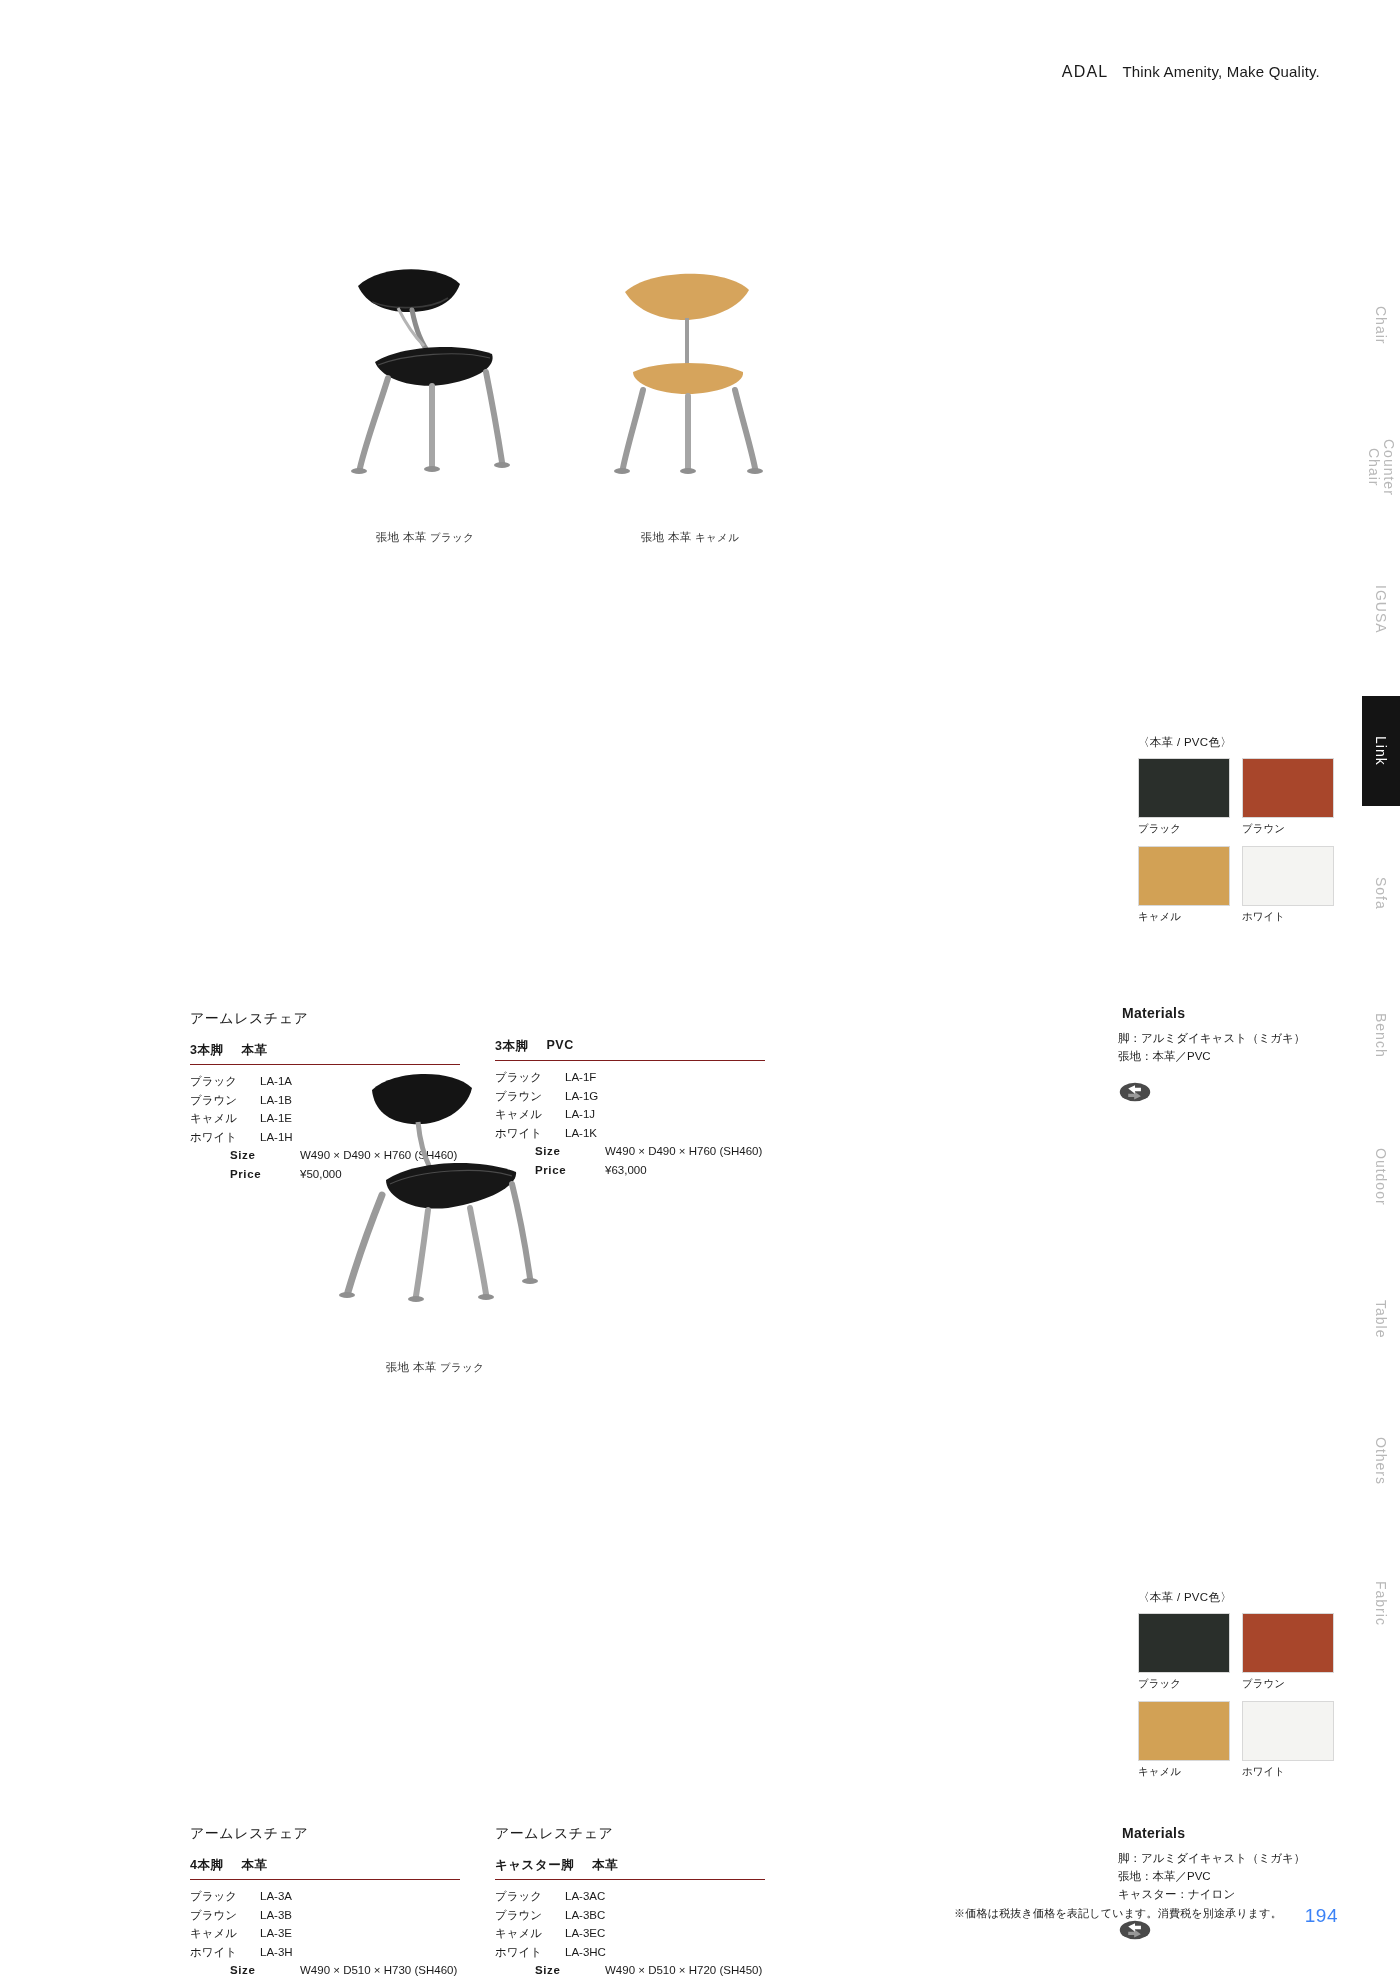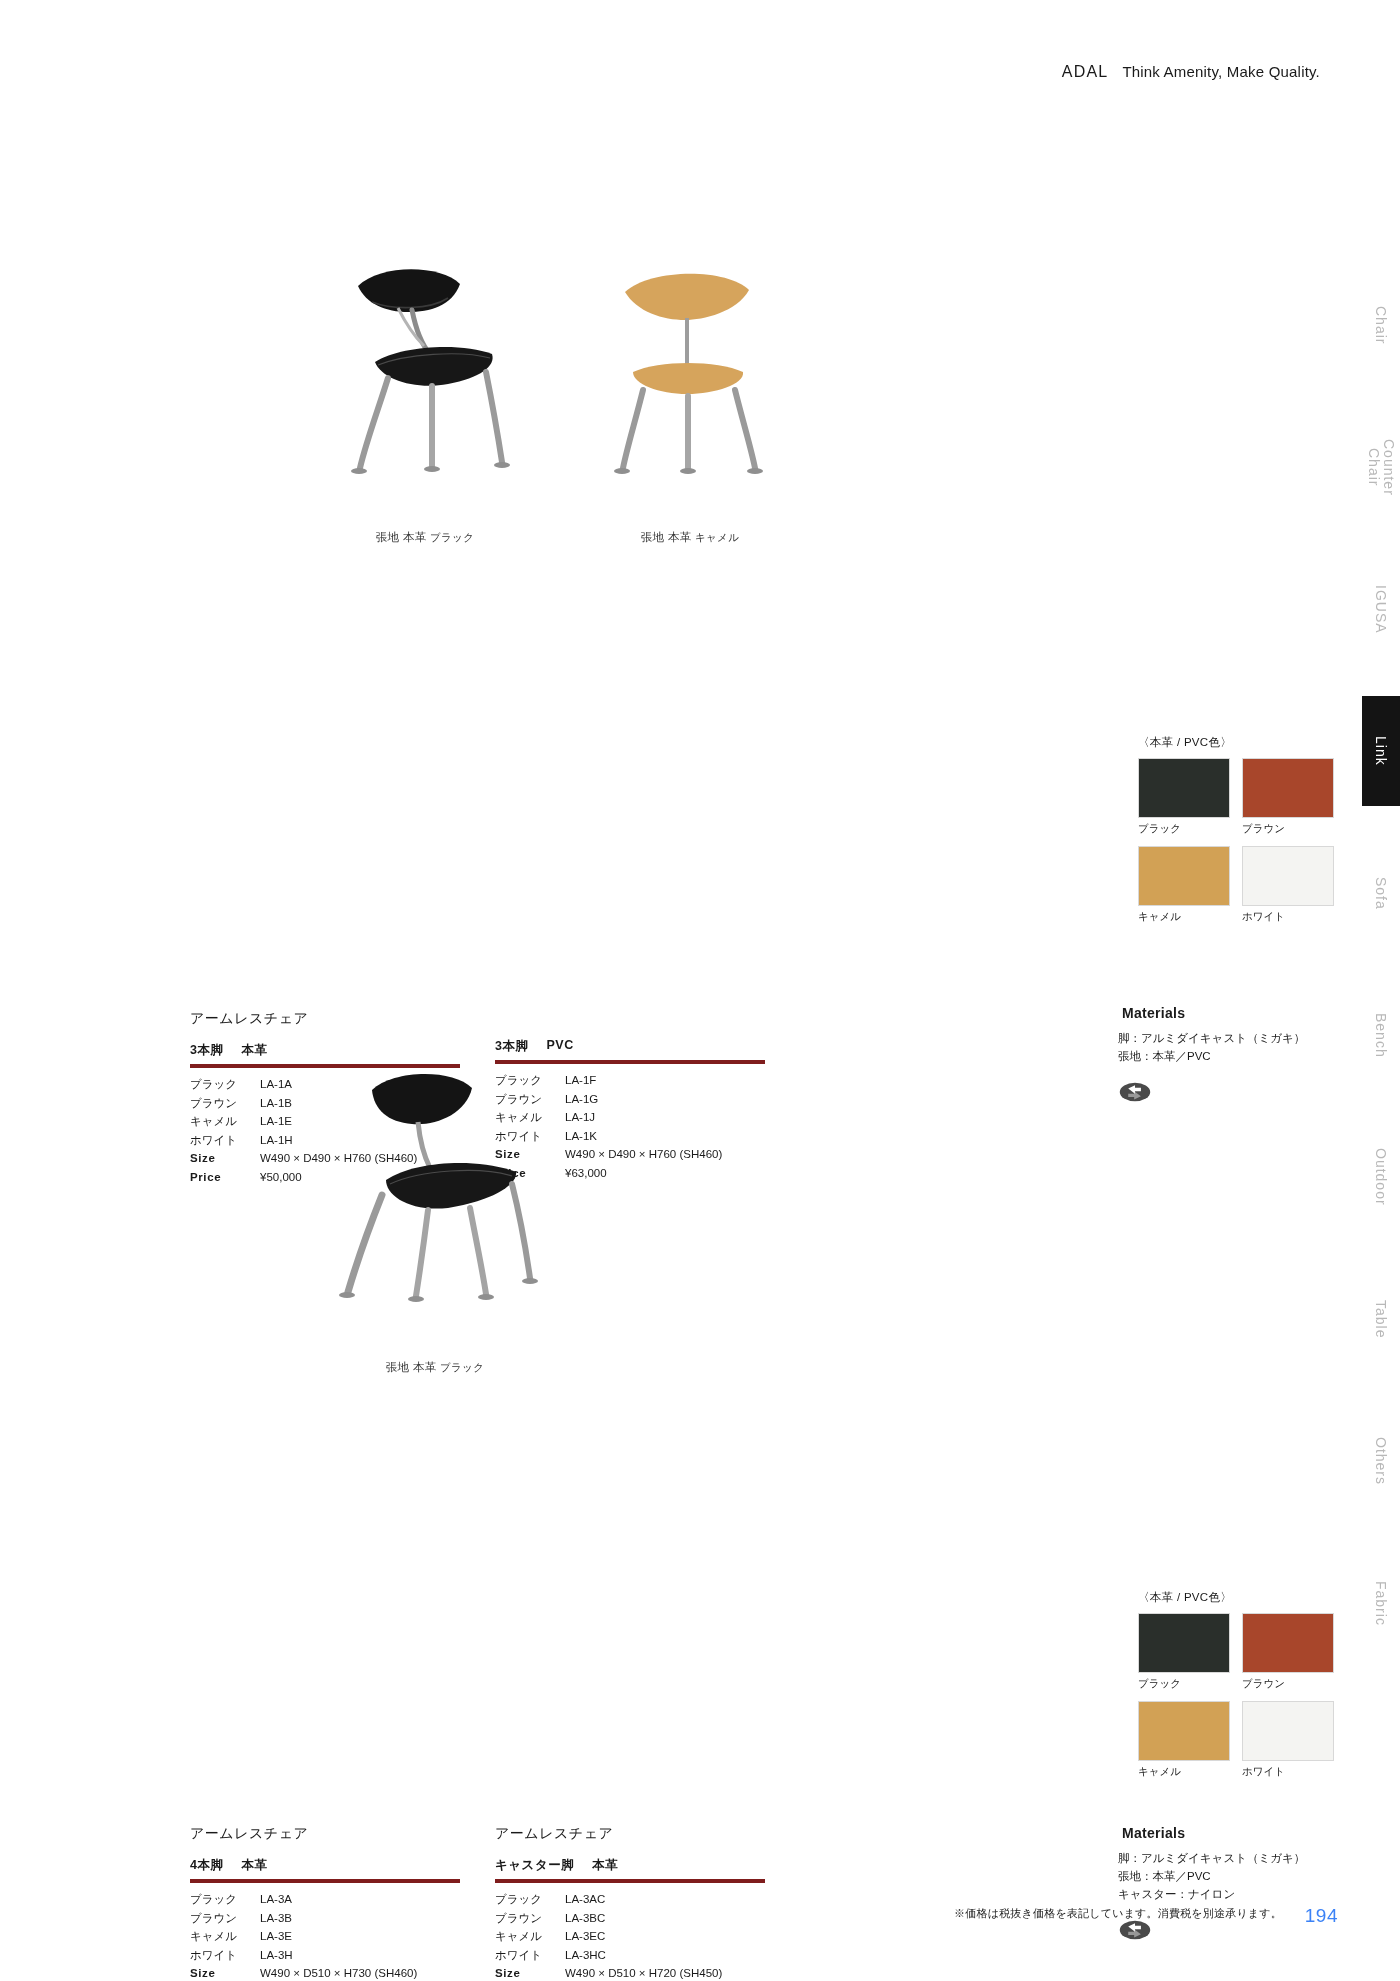--- a/index.html
+++ b/index.html
@@ -117,7 +117,7 @@
     font-weight: bold;
     letter-spacing: 0.5px;
     padding-bottom: 5px;
-    border-bottom: 4px solid #7f1d1d;
+    border-bottom: 1px solid #7f1d1d;
     margin-bottom: 7px;
     display: flex;
     gap: 18px;

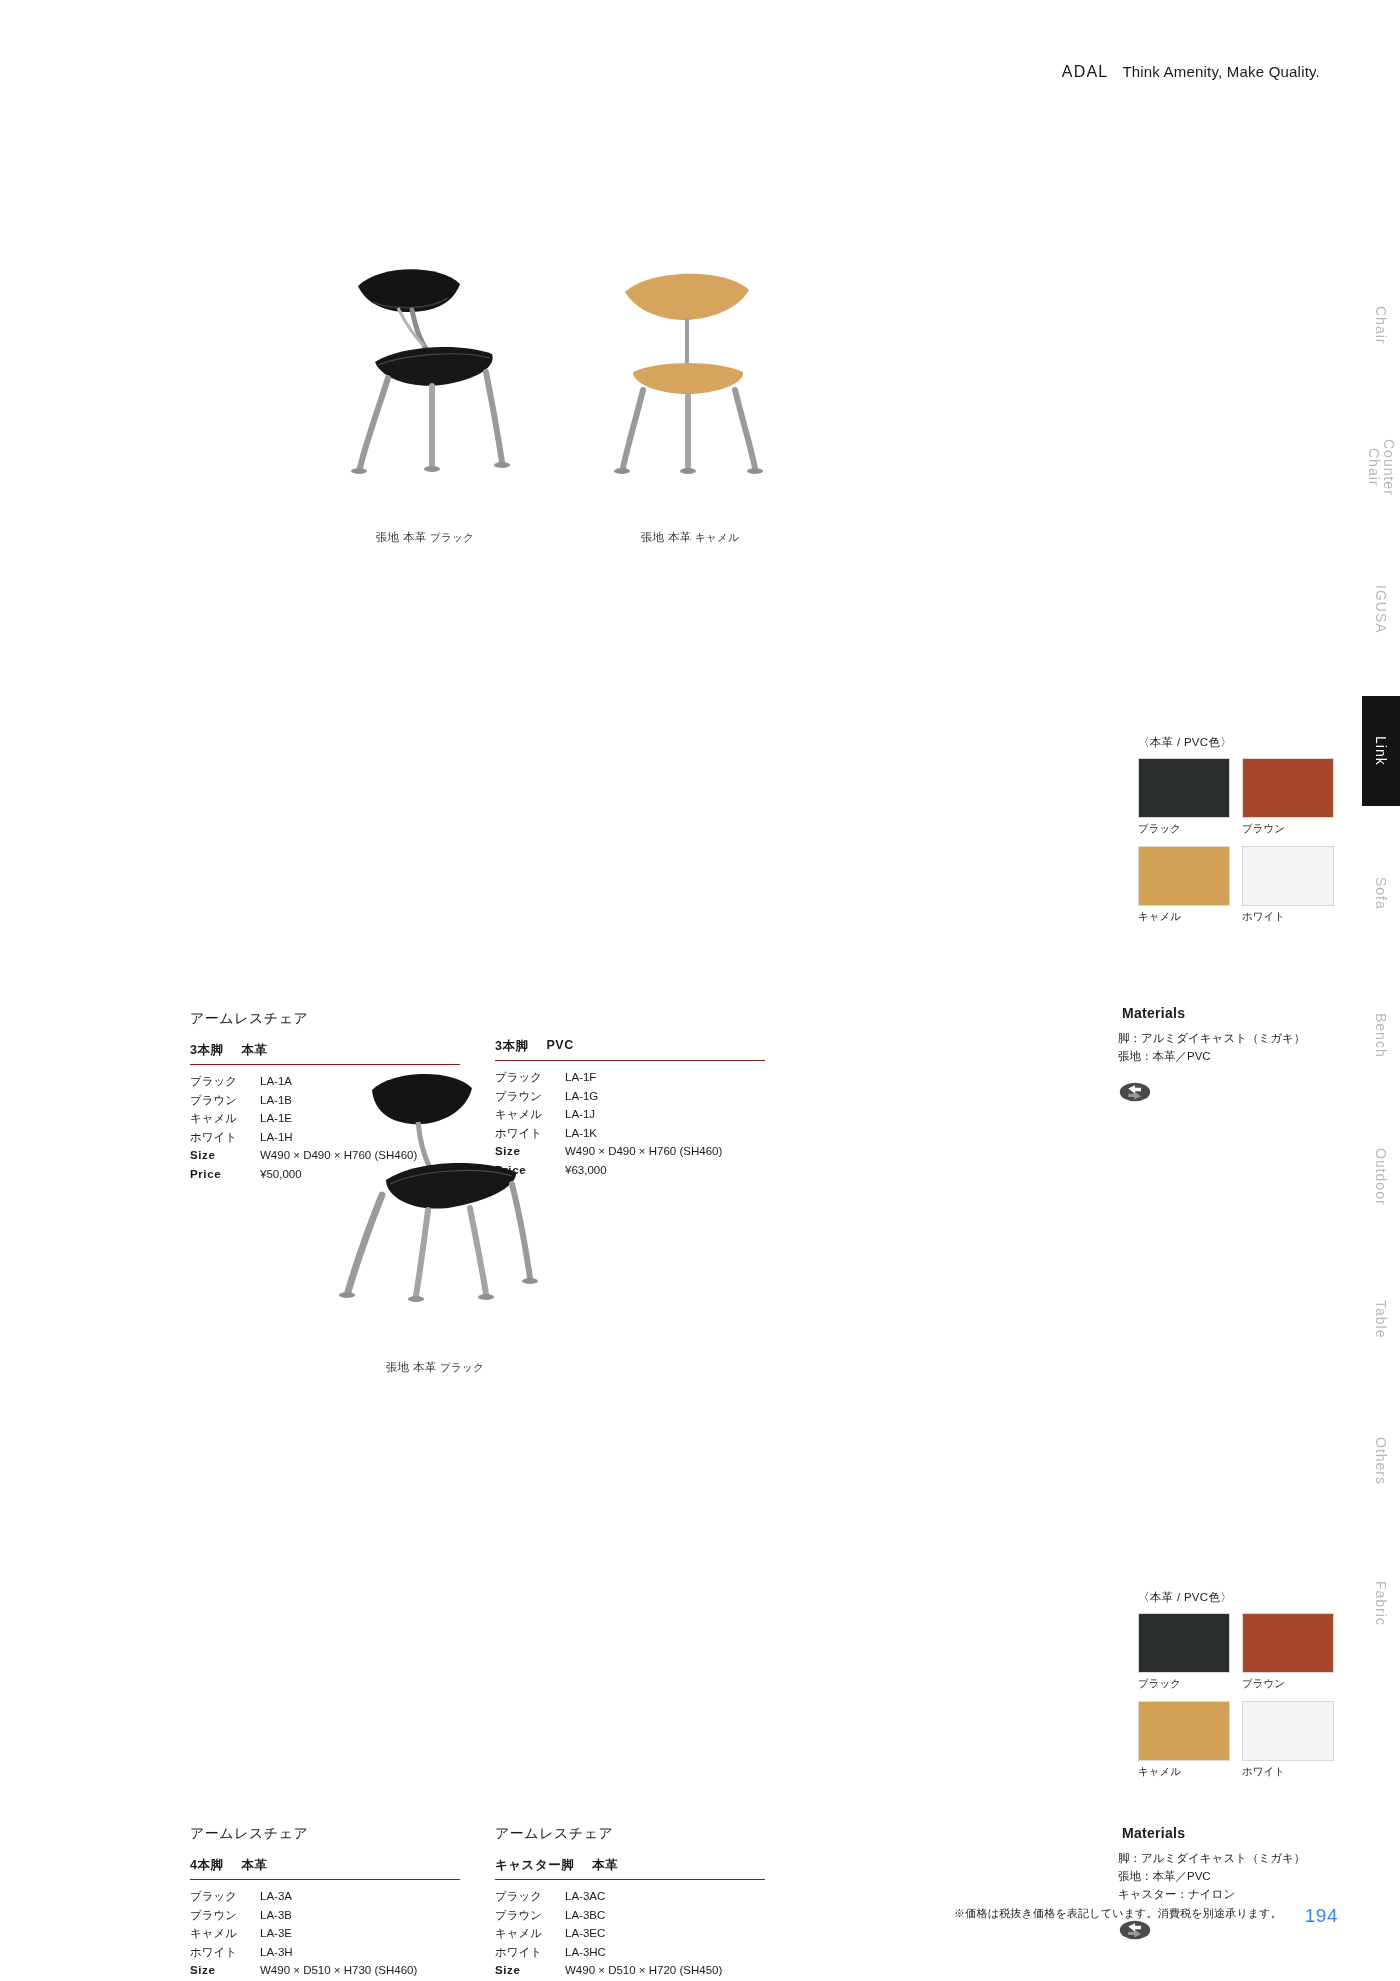--- a/index.html
+++ b/index.html
@@ -133,6 +133,7 @@
     font-size: 11.5px;
     line-height: 18.5px;
     display: flex;
+    margin-left: 40px;
   }
   .kv .k {
     width: 70px;

